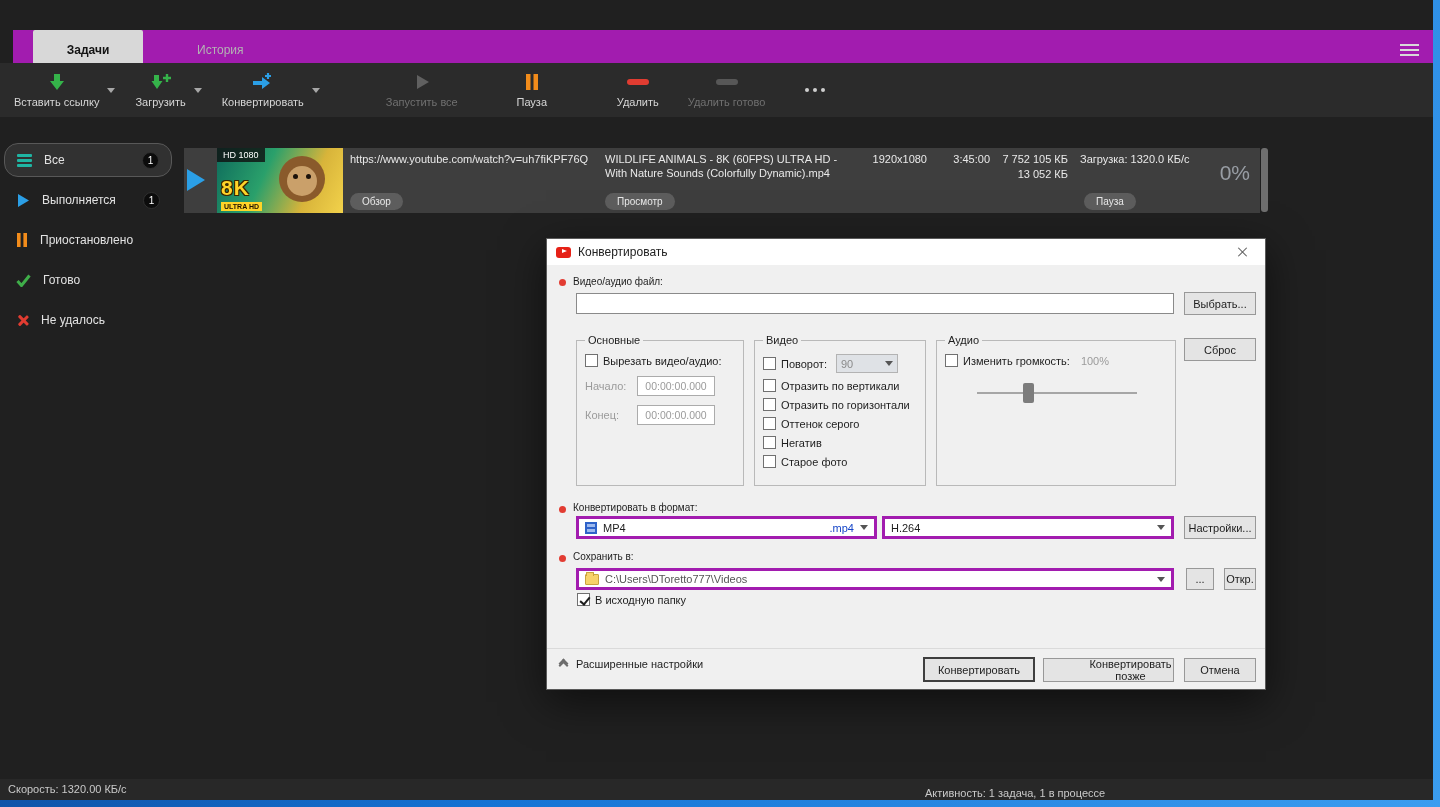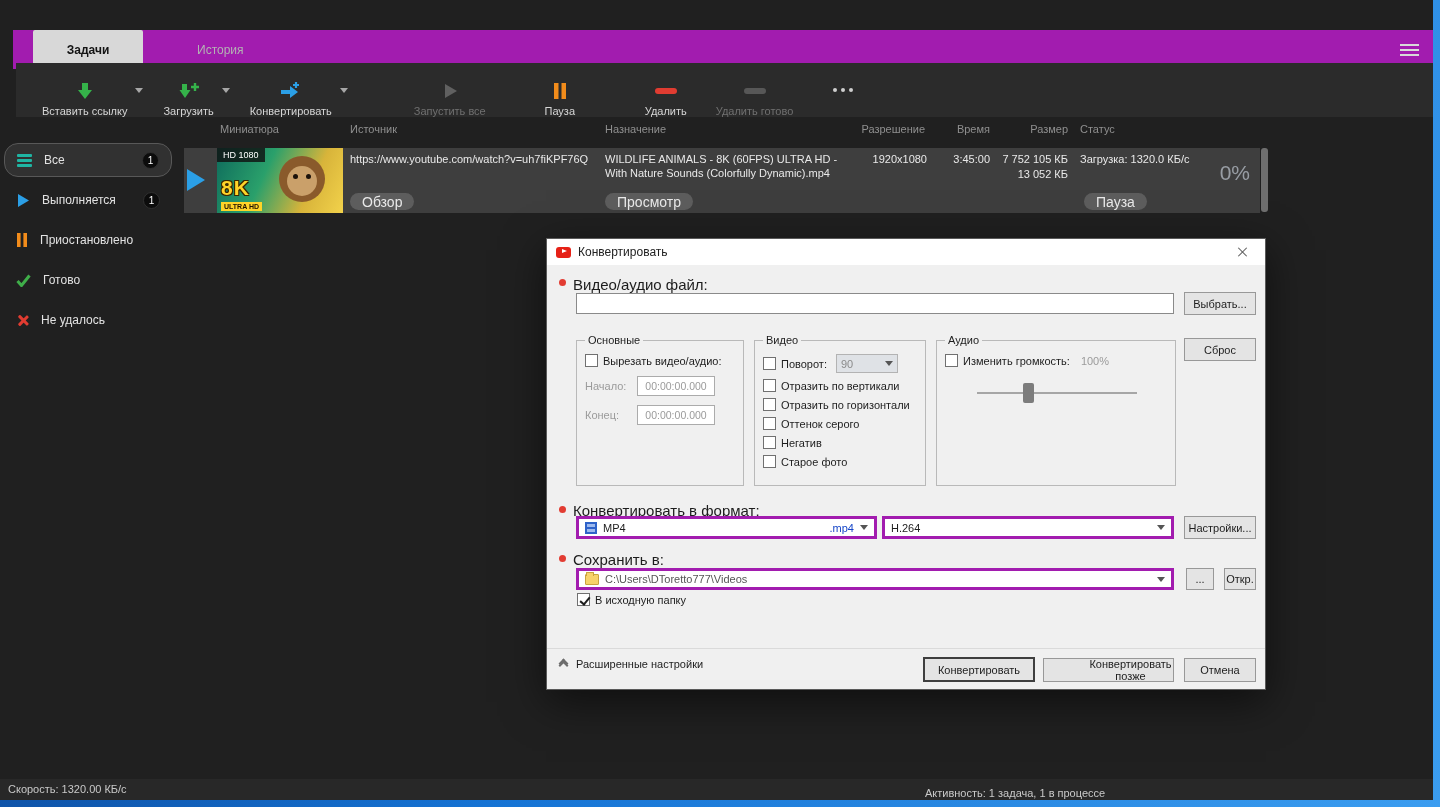--- a/index.html
+++ b/index.html
@@ -33,7 +33,7 @@
   .hamburger i { display:block; width:19px; height:2px; background:#d9d9d9; }
 
   
-  .toolbar { position:absolute; top:63px; left:16px; right:0; height:54px; background:#2b2b2b; display:flex; align-items:flex-end; padding:0 20px; }
+  .toolbar { position:absolute; top:63px; left:0; right:0; height:54px; background:#2b2b2b; display:flex; align-items:center; padding:0 8px; }
   .tbtn { display:flex; flex-direction:column; align-items:center; gap:4px; min-width:60px; padding:0 6px; }
   .tbtn .ticon { height:20px; display:flex; align-items:center; justify-content:center; }
   .tlabel { font-size:11px; color:#d6d6d6; white-space:nowrap; }

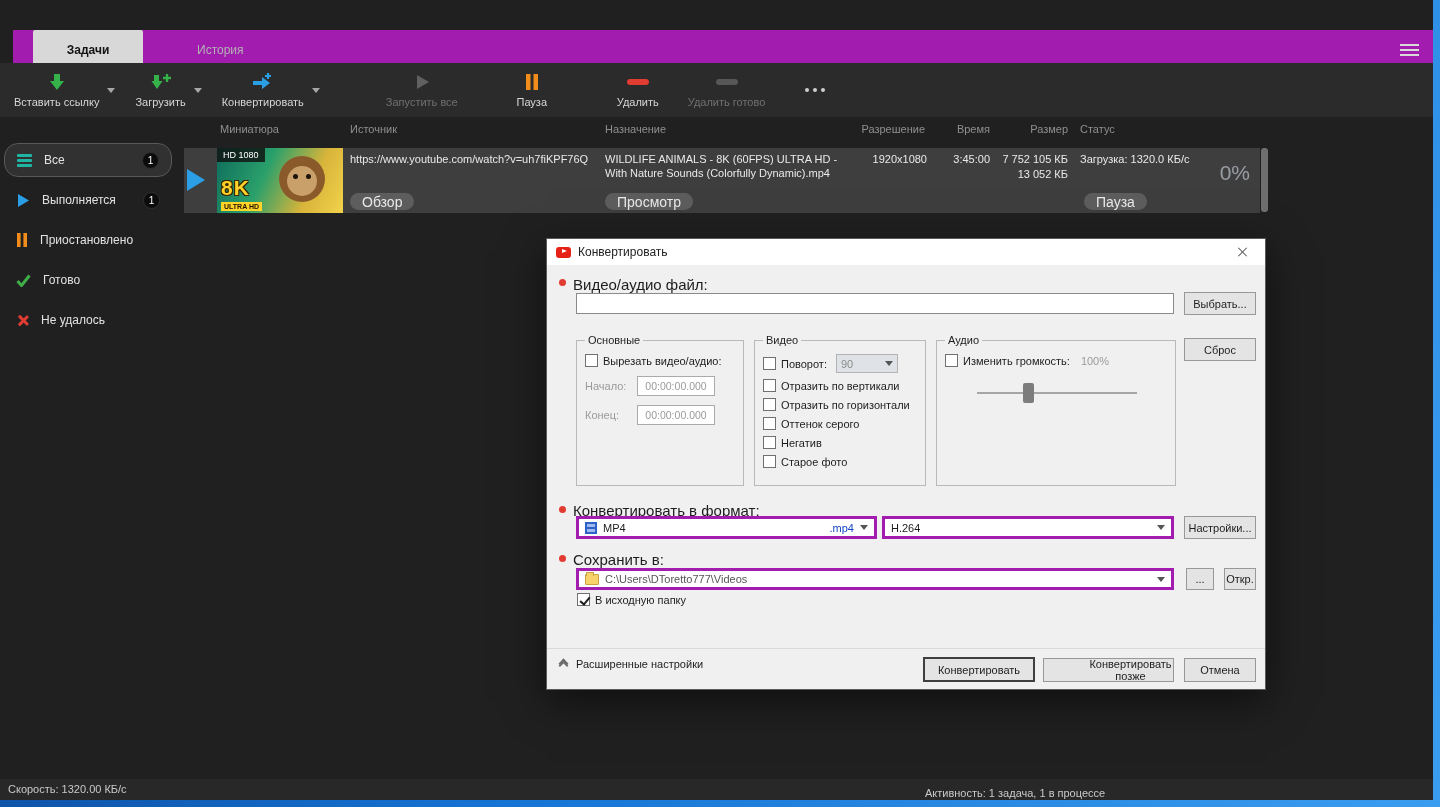--- a/index.html
+++ b/index.html
@@ -251,15 +251,6 @@
     </div>
   </div>
 
-  <div class="headers">
-    <span class="hcol" style="left:38px;">Миниатюра</span>
-    <span class="hcol" style="left:168px;">Источник</span>
-    <span class="hcol" style="left:423px;">Назначение</span>
-    <span class="hcol" style="left:658px;width:85px;text-align:right;">Разрешение</span>
-    <span class="hcol" style="left:748px;width:60px;text-align:right;">Время</span>
-    <span class="hcol" style="left:808px;width:78px;text-align:right;">Размер</span>
-    <span class="hcol" style="left:898px;">Статус</span>
-  </div>
 
   <div class="task-row">
     <span class="row-play"></span>

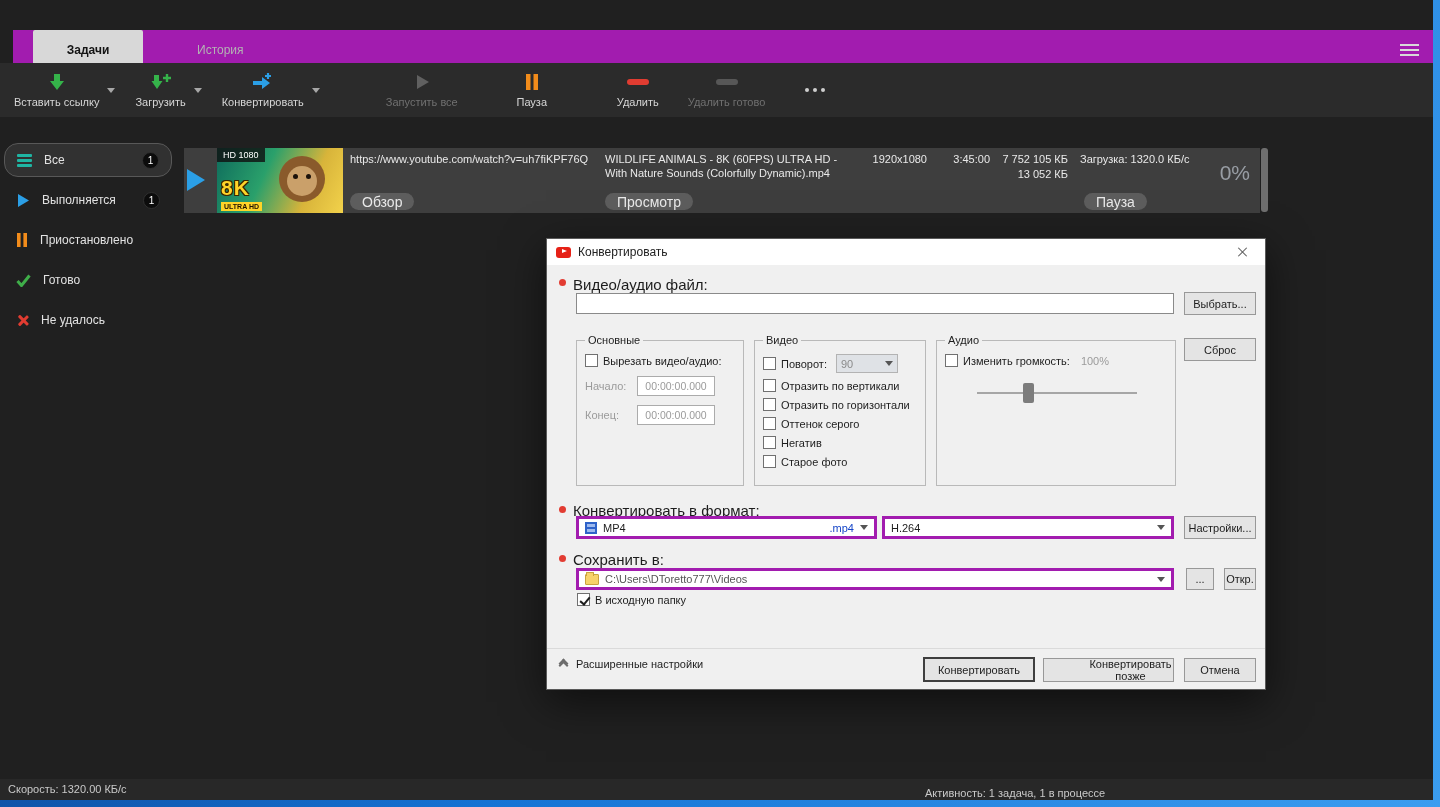--- a/index.html
+++ b/index.html
@@ -73,7 +73,7 @@
   .thumb-uhd { position:absolute; left:4px; bottom:2px; background:#ffd428; color:#221500; font-size:7px; font-weight:bold; padding:1px 3px; }
   .cell-text { position:absolute; font-size:11px; color:#e9e9e9; white-space:nowrap; }
   .wrap { white-space:normal; line-height:14px; }
-  .pill { position:absolute; height:17px; background:#5d5d5d; border-radius:9px; color:#e9e9e9; font-size:14px; display:flex; align-items:center; padding:0 12px; }
+  .pill { position:absolute; height:17px; background:#5d5d5d; border-radius:9px; color:#e9e9e9; font-size:10px; display:flex; align-items:center; padding:0 12px; }
   .progress-val { position:absolute; left:1000px; top:13px; width:66px; text-align:right; font-size:21px; color:#989da4; }
   .scrollthumb { position:absolute; left:1261px; top:148px; width:7px; height:64px; background:#6f6f6f; border-radius:3px; }
 

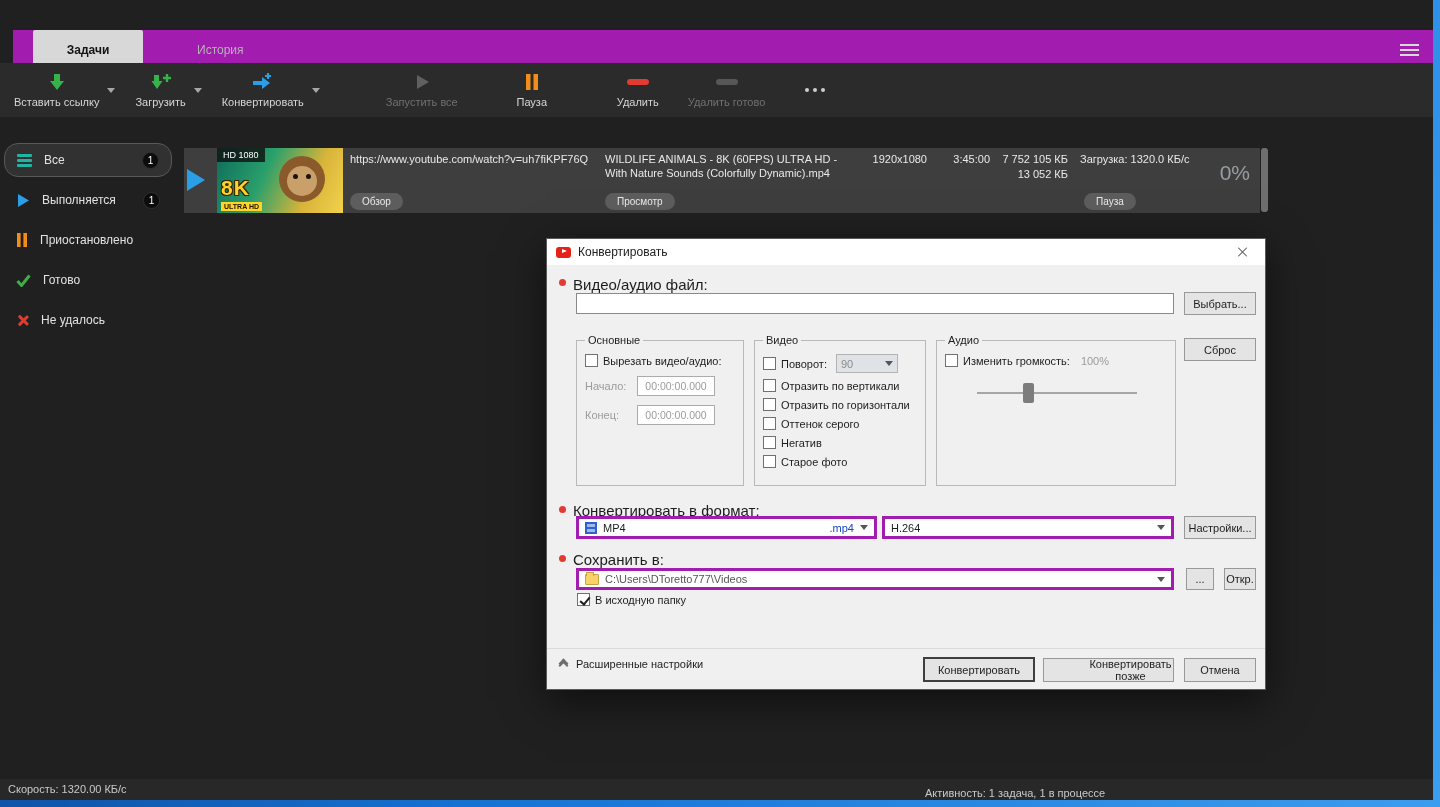--- a/index.html
+++ b/index.html
@@ -92,7 +92,7 @@
   .dlg-close { margin-left:auto; width:26px; height:100%; display:flex; align-items:center; justify-content:center; }
   .dlg-close .glyph-x::before,.dlg-close .glyph-x::after { background:#555; width:1px; }
   .dot { position:absolute; width:7px; height:7px; border-radius:50%; background:#e23c32; }
-  .dlabel { position:absolute; font-size:15px; color:#1d1d1d; white-space:nowrap; }
+  .dlabel { position:absolute; font-size:10px; color:#1d1d1d; white-space:nowrap; }
   .text-input { position:absolute; border:1px solid #8a8a8a; background:#fff; font-family:inherit; font-size:11px; color:#333; padding:0 5px; }
   .btn { position:absolute; background:#e4e4e4; border:1px solid #989898; font-family:inherit; font-size:11px; color:#1d1d1d; display:flex; align-items:center; justify-content:center; }
   .btn.default { border:2px solid #3f3f3f; }

